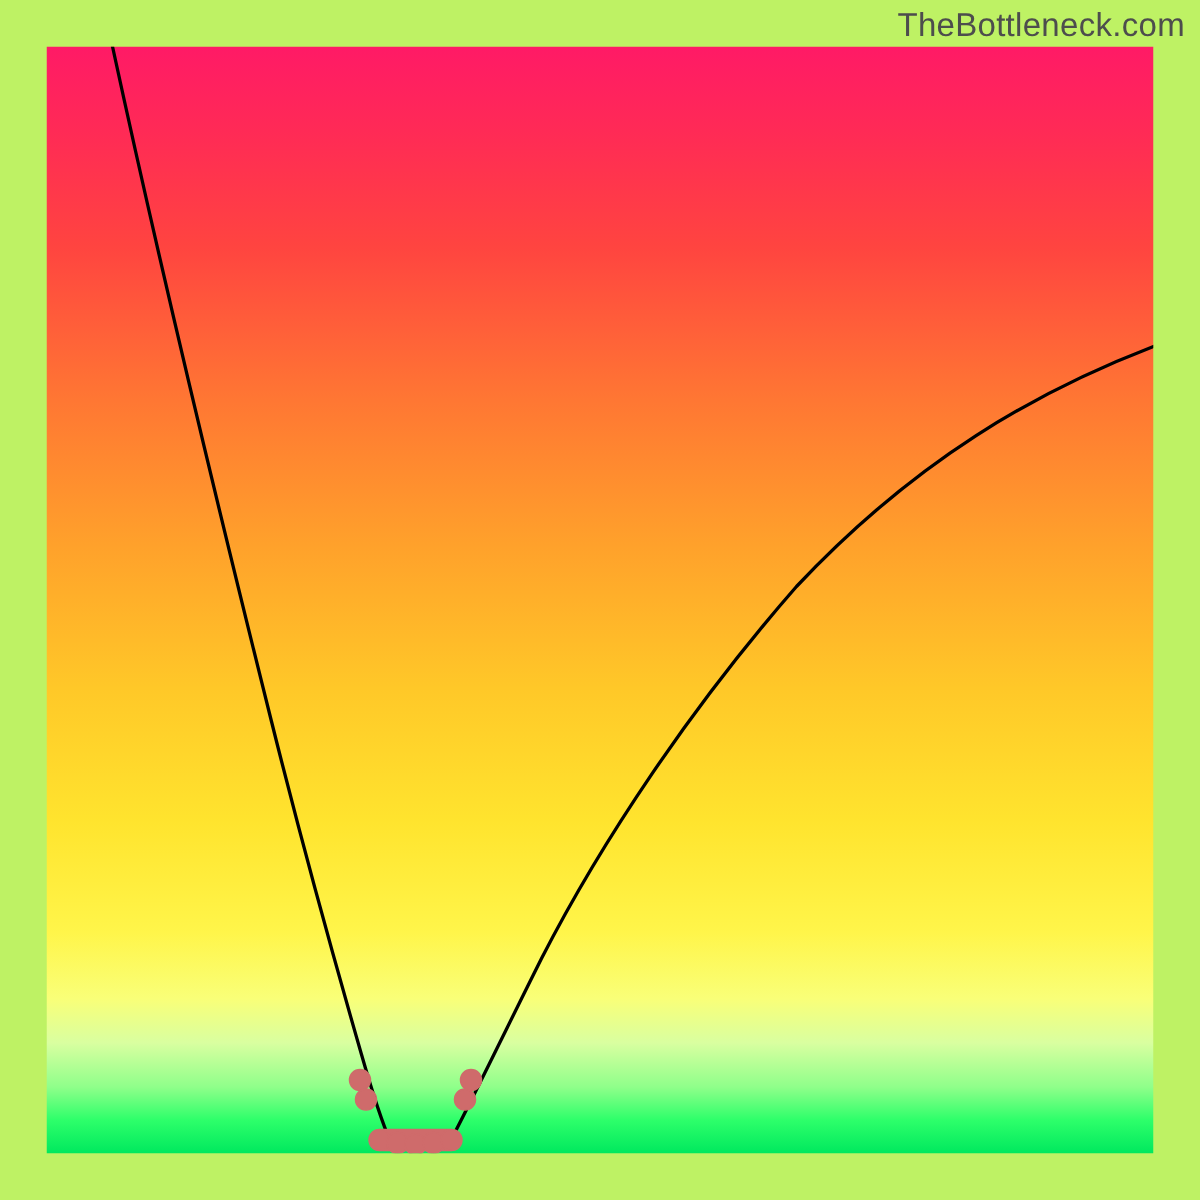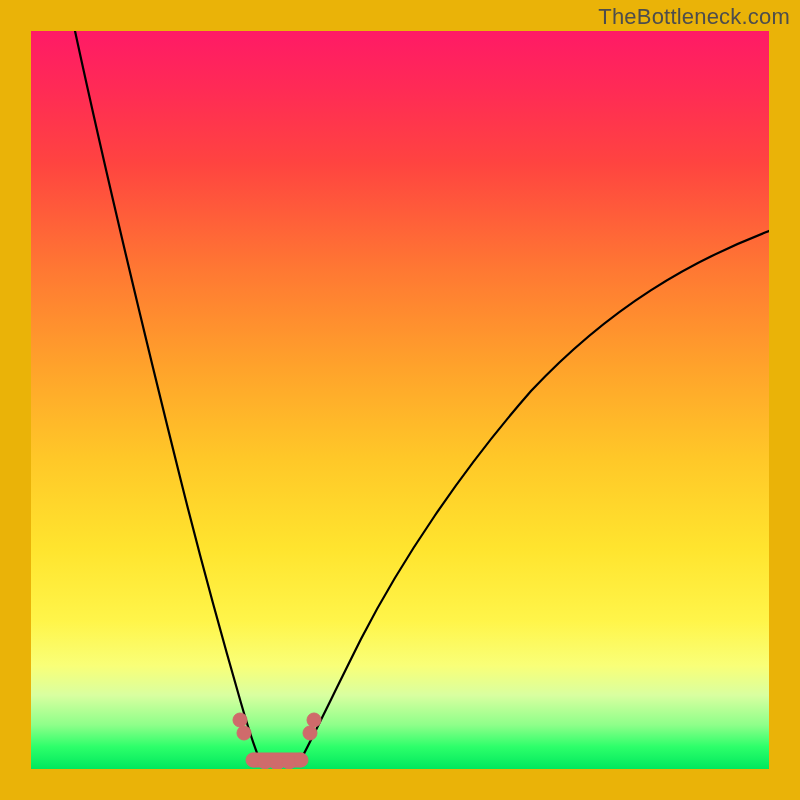--- a/index.html
+++ b/index.html
@@ -14,7 +14,7 @@
   .frame {
     position: absolute;
     inset: 0;
-    background: #eab308;
+    background: #bef264;
   }
   .plot-area {
     position: absolute;

